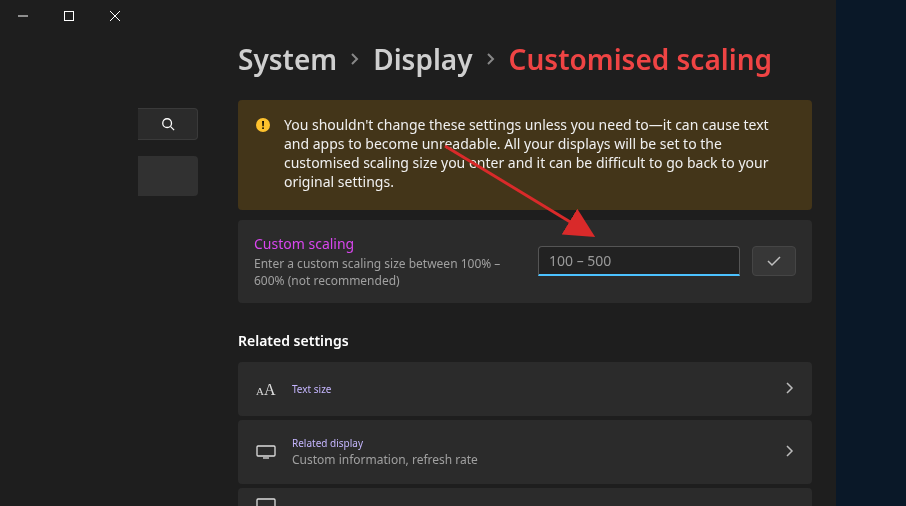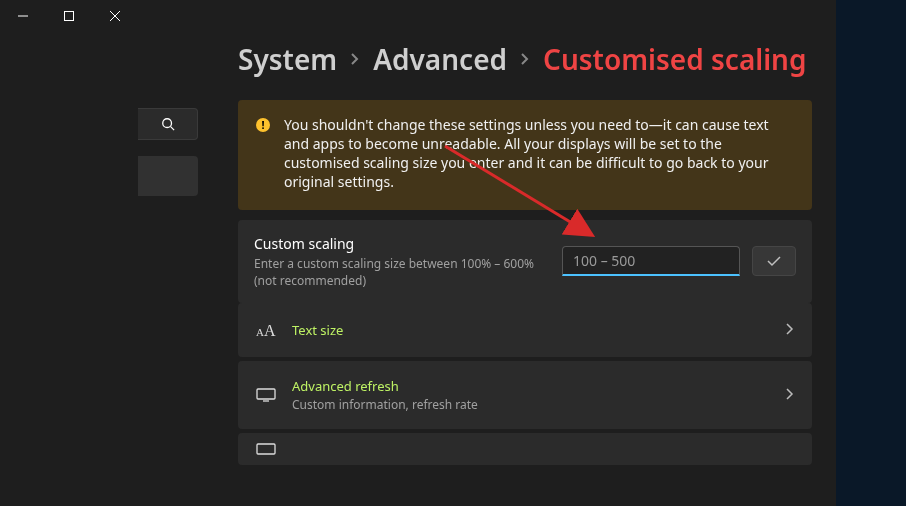--- a/index.html
+++ b/index.html
@@ -203,7 +203,7 @@
               <path d="M3 1 L8 6 L3 11"></path>
             </svg>
         </span>
-        <span class="crumb link">Advanced</span>
+        <span class="crumb link">Display</span>
         <span class="chev">
           <svg width="12" height="12" viewBox="0 0 12 12" fill="none" stroke="#888" stroke-width="2">
               <path d="M3 1 L8 6 L3 11"></path>

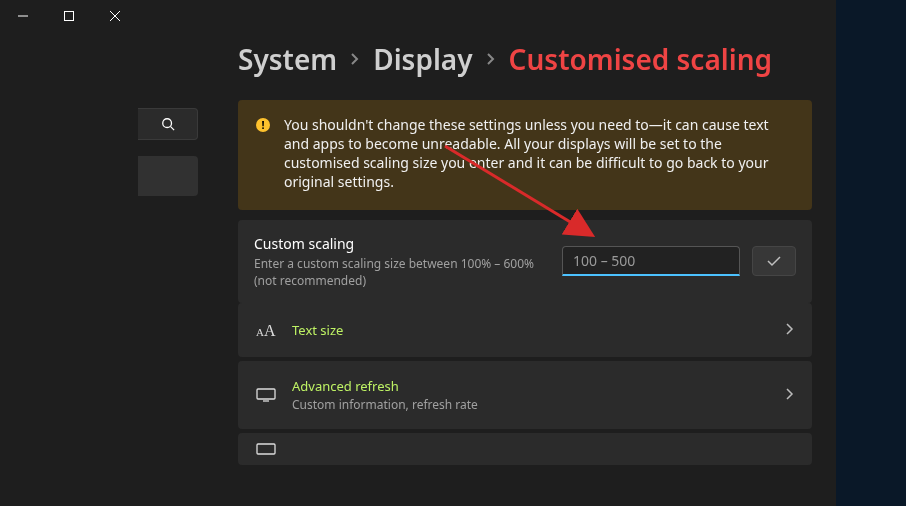--- a/index.html
+++ b/index.html
@@ -108,7 +108,7 @@
     gap: 12px;
   }
   .customcard .left { flex: 1; }
-  .customcard .title { font-size: 14px; color: #ffffff; }
+  .customcard .title { font-size: 14px; color: #d946ef; }
   .customcard .sub { font-size: 12px; color: #a0a0a0; margin-top: 2px; }
   .scaleinput {
     width: 178px; height: 30px;

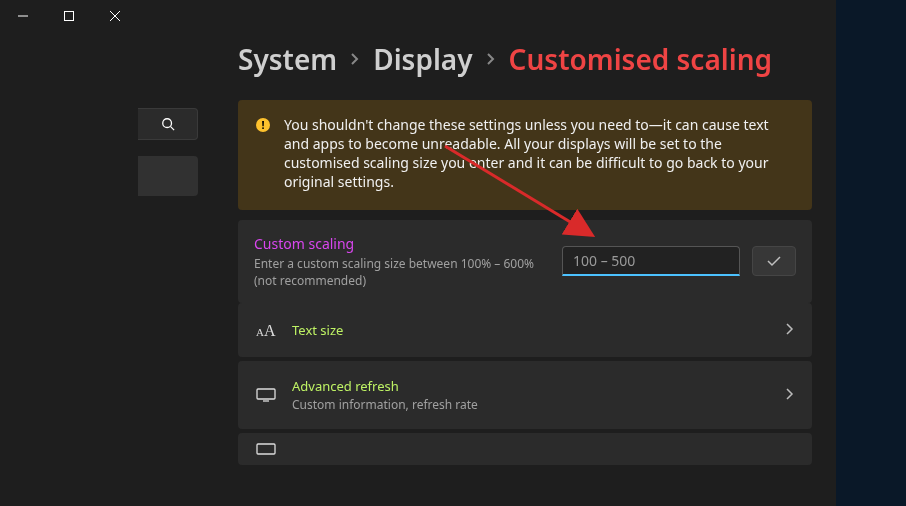--- a/index.html
+++ b/index.html
@@ -111,7 +111,7 @@
   .customcard .title { font-size: 14px; color: #d946ef; }
   .customcard .sub { font-size: 12px; color: #a0a0a0; margin-top: 2px; }
   .scaleinput {
-    width: 178px; height: 30px;
+    width: 202px; height: 30px;
     background: #222;
     border: 1px solid #555;
     border-bottom: 2px solid #4cc2ff;

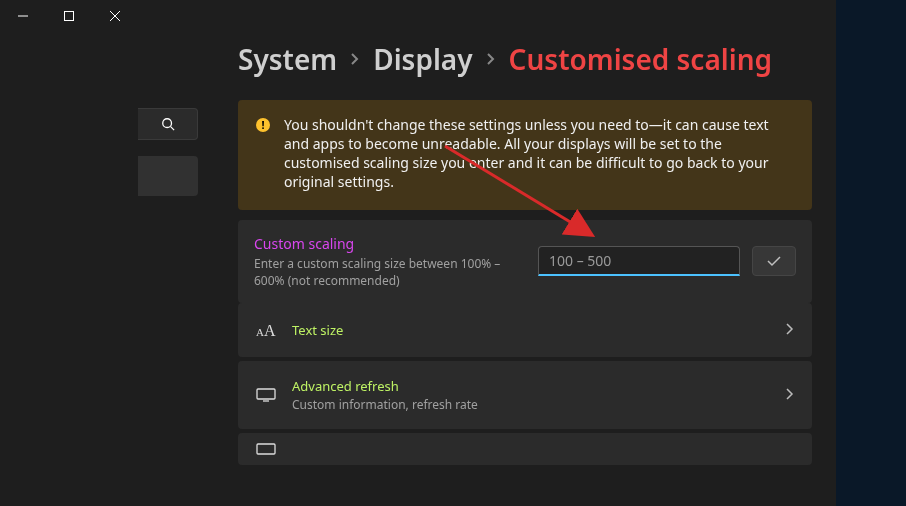--- a/index.html
+++ b/index.html
@@ -230,6 +230,7 @@
         </div>
       </div>
 
+      <div class="sectionhead">Related settings</div>
 
       <div class="settingrow">
         <div class="ricon">

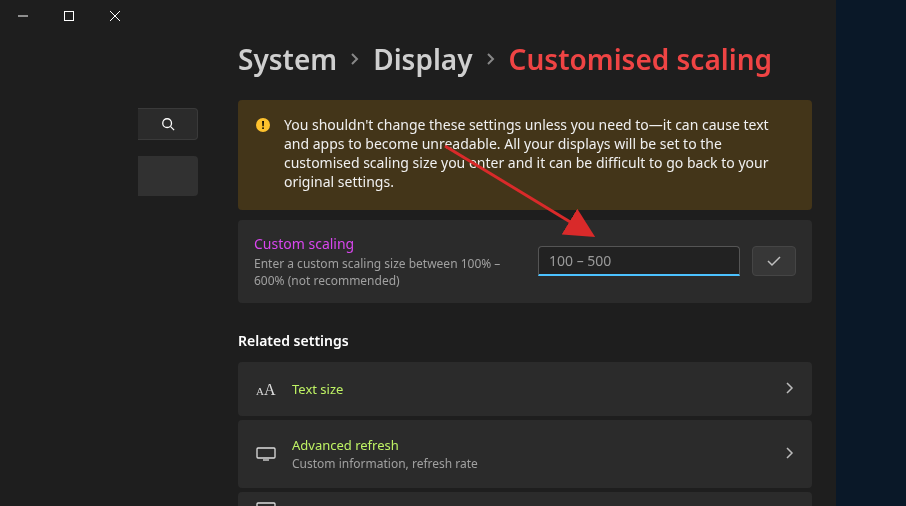--- a/index.html
+++ b/index.html
@@ -147,7 +147,7 @@
     color: #ddd;
   }
   .settingrow .rtext { flex: 1; }
-  .settingrow .rtitle { font-size: 13px; color: #bef264; }
+  .settingrow .rtitle { font-size: 10px; color: #c4b5fd; }
   .settingrow .rsub { font-size: 12px; color: #a0a0a0; margin-top: 1px; }
   .settingrow .rchev { color: #bbb; }
   

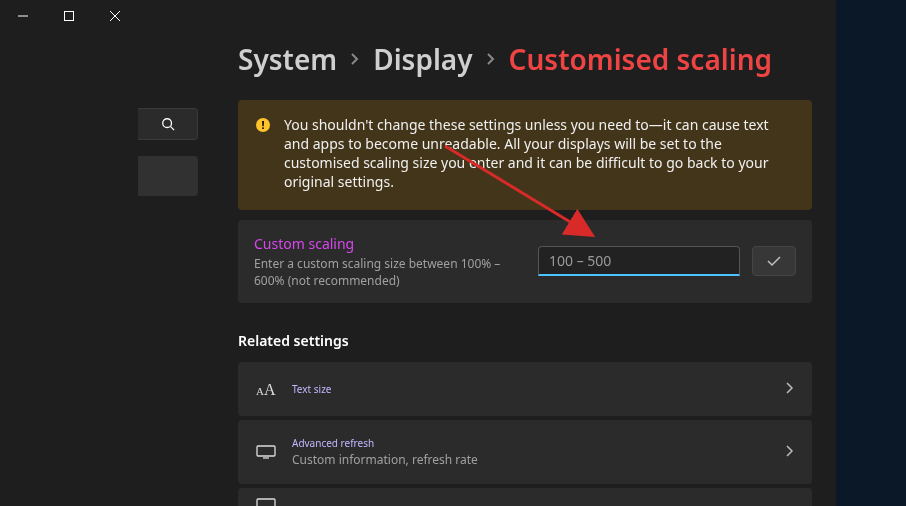--- a/index.html
+++ b/index.html
@@ -257,7 +257,7 @@
             </svg>
         </div>
         <div class="rtext">
-          <div class="rtitle">Advanced refresh</div>
+          <div class="rtitle">Related display</div>
           <div class="rsub">Custom information, refresh rate</div>
         </div>
         <div class="rchev">

